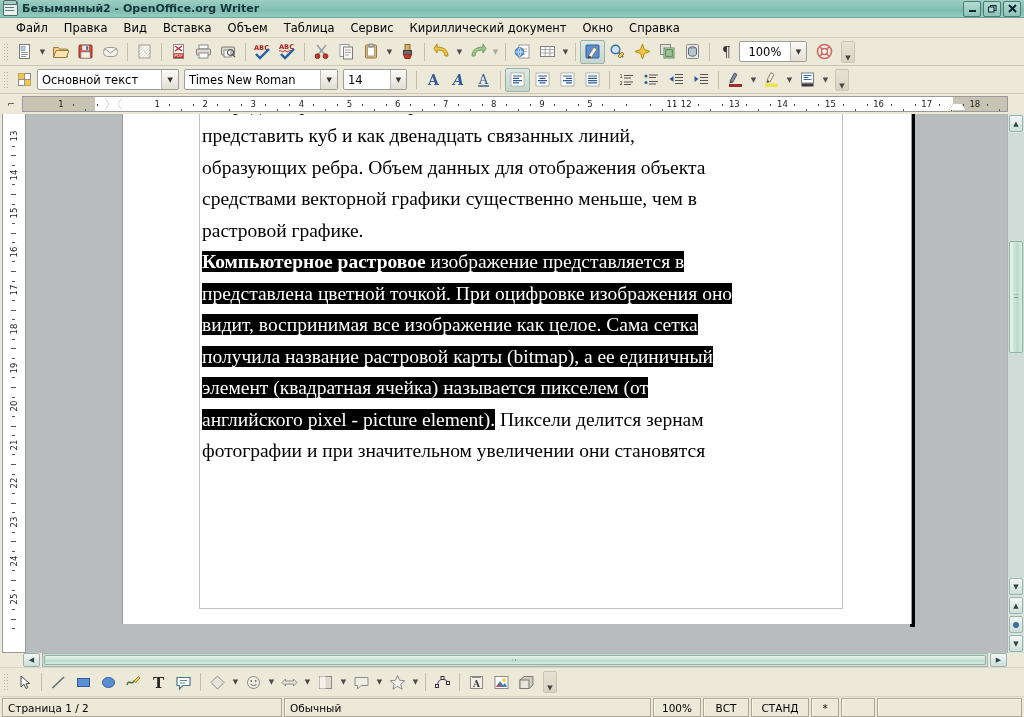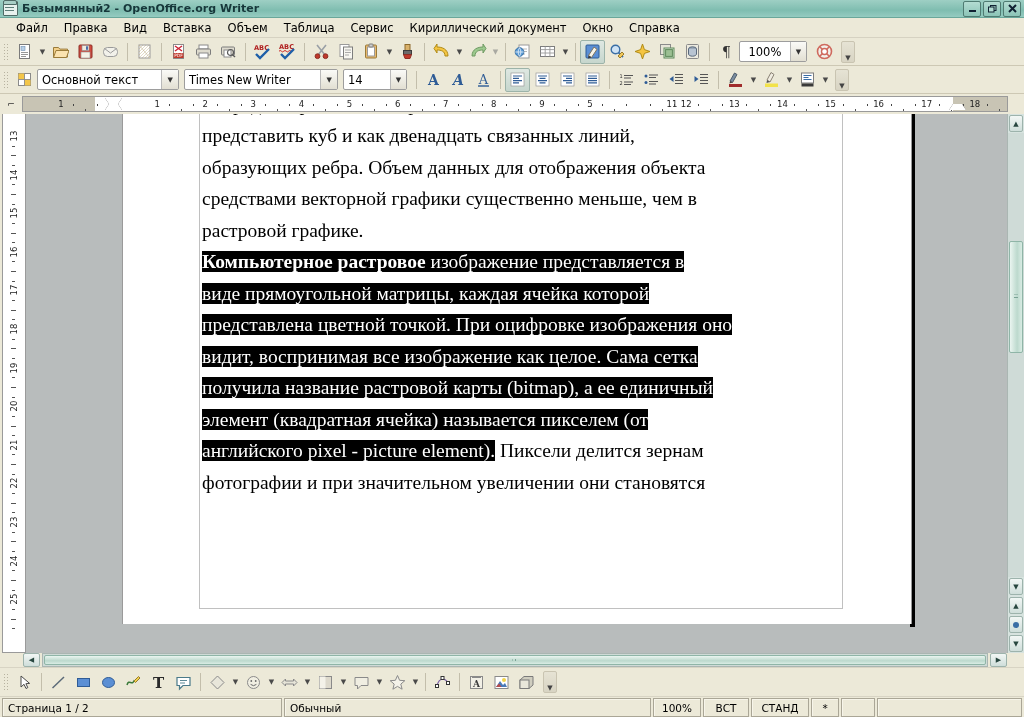--- a/index.html
+++ b/index.html
@@ -519,7 +519,7 @@
     </div>
 
     <div class="combo font">
-      <div class="val">Times New Writer</div>
+      <div class="val">Times New Roman</div>
       <div class="btn">▼</div>
     </div>
 

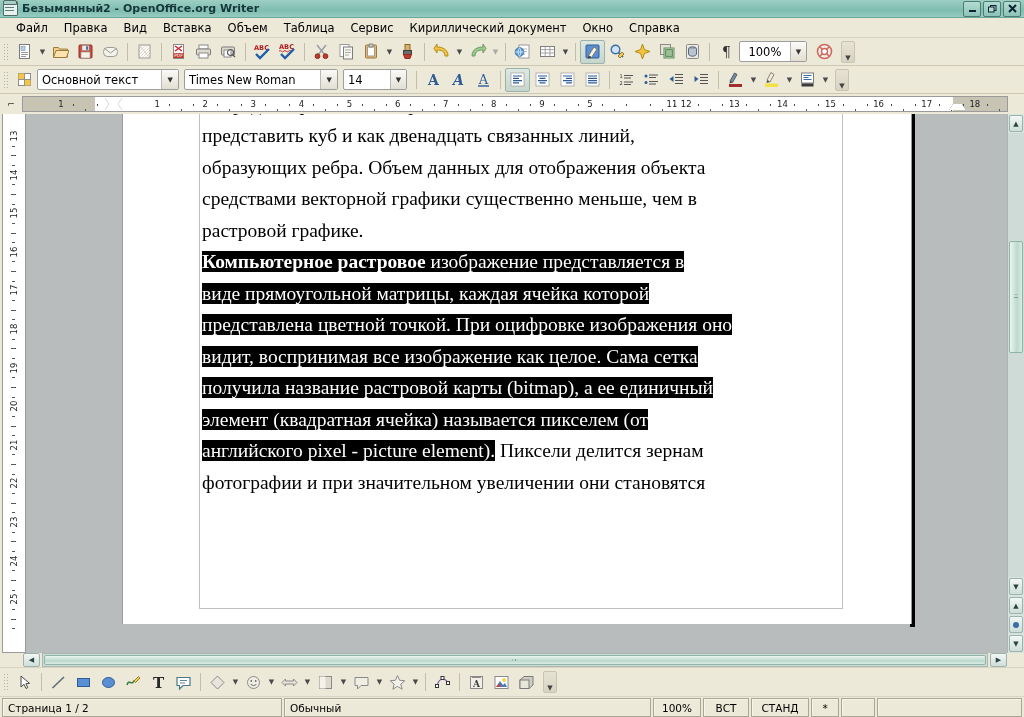--- a/index.html
+++ b/index.html
@@ -796,7 +796,6 @@
               <div><span>средствами векторной графики существенно меньше, чем в</span></div>
               <div><span>растровой графике.</span></div>
               <div><span class="sel b"> Компьютерное растровое</span><span class="sel"> изображение представляется в</span></div>
-              <div><span class="sel">виде прямоугольной матрицы, каждая ячейка которой</span></div>
               <div><span class="sel">представлена цветной точкой. При оцифровке изображения оно</span></div>
               <div><span class="sel">видит, воспринимая все изображение как целое. Сама сетка</span></div>
               <div><span class="sel">получила название растровой карты (bitmap), а ее единичный</span></div>

